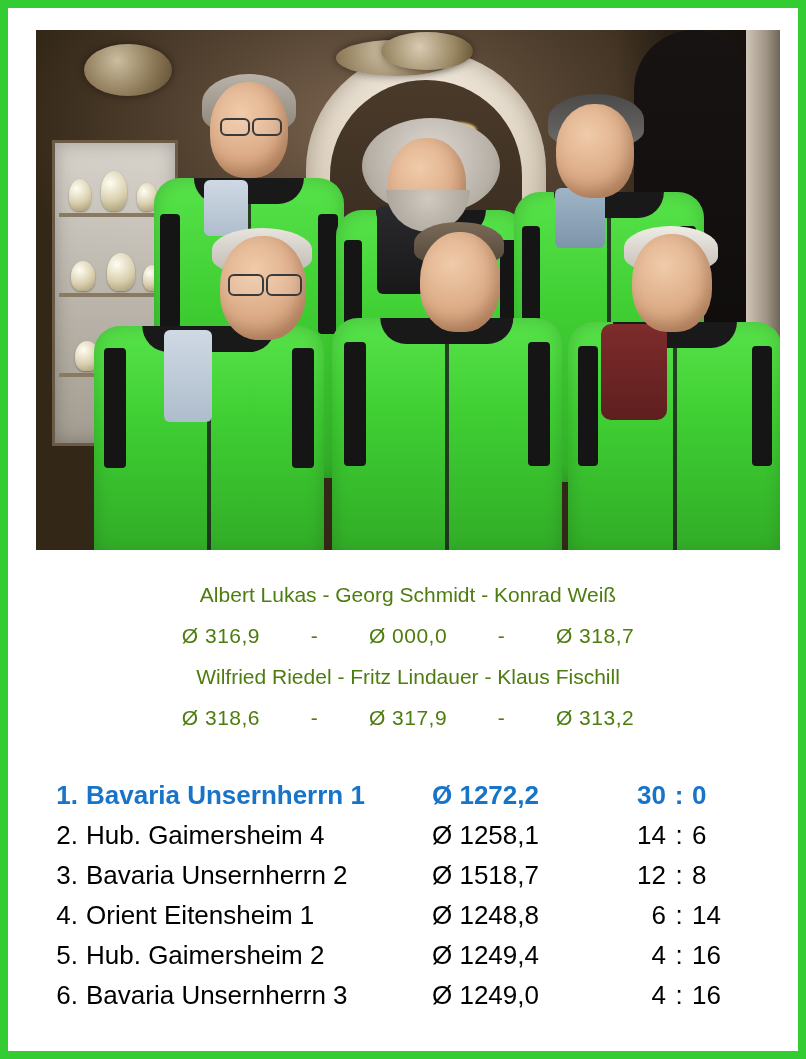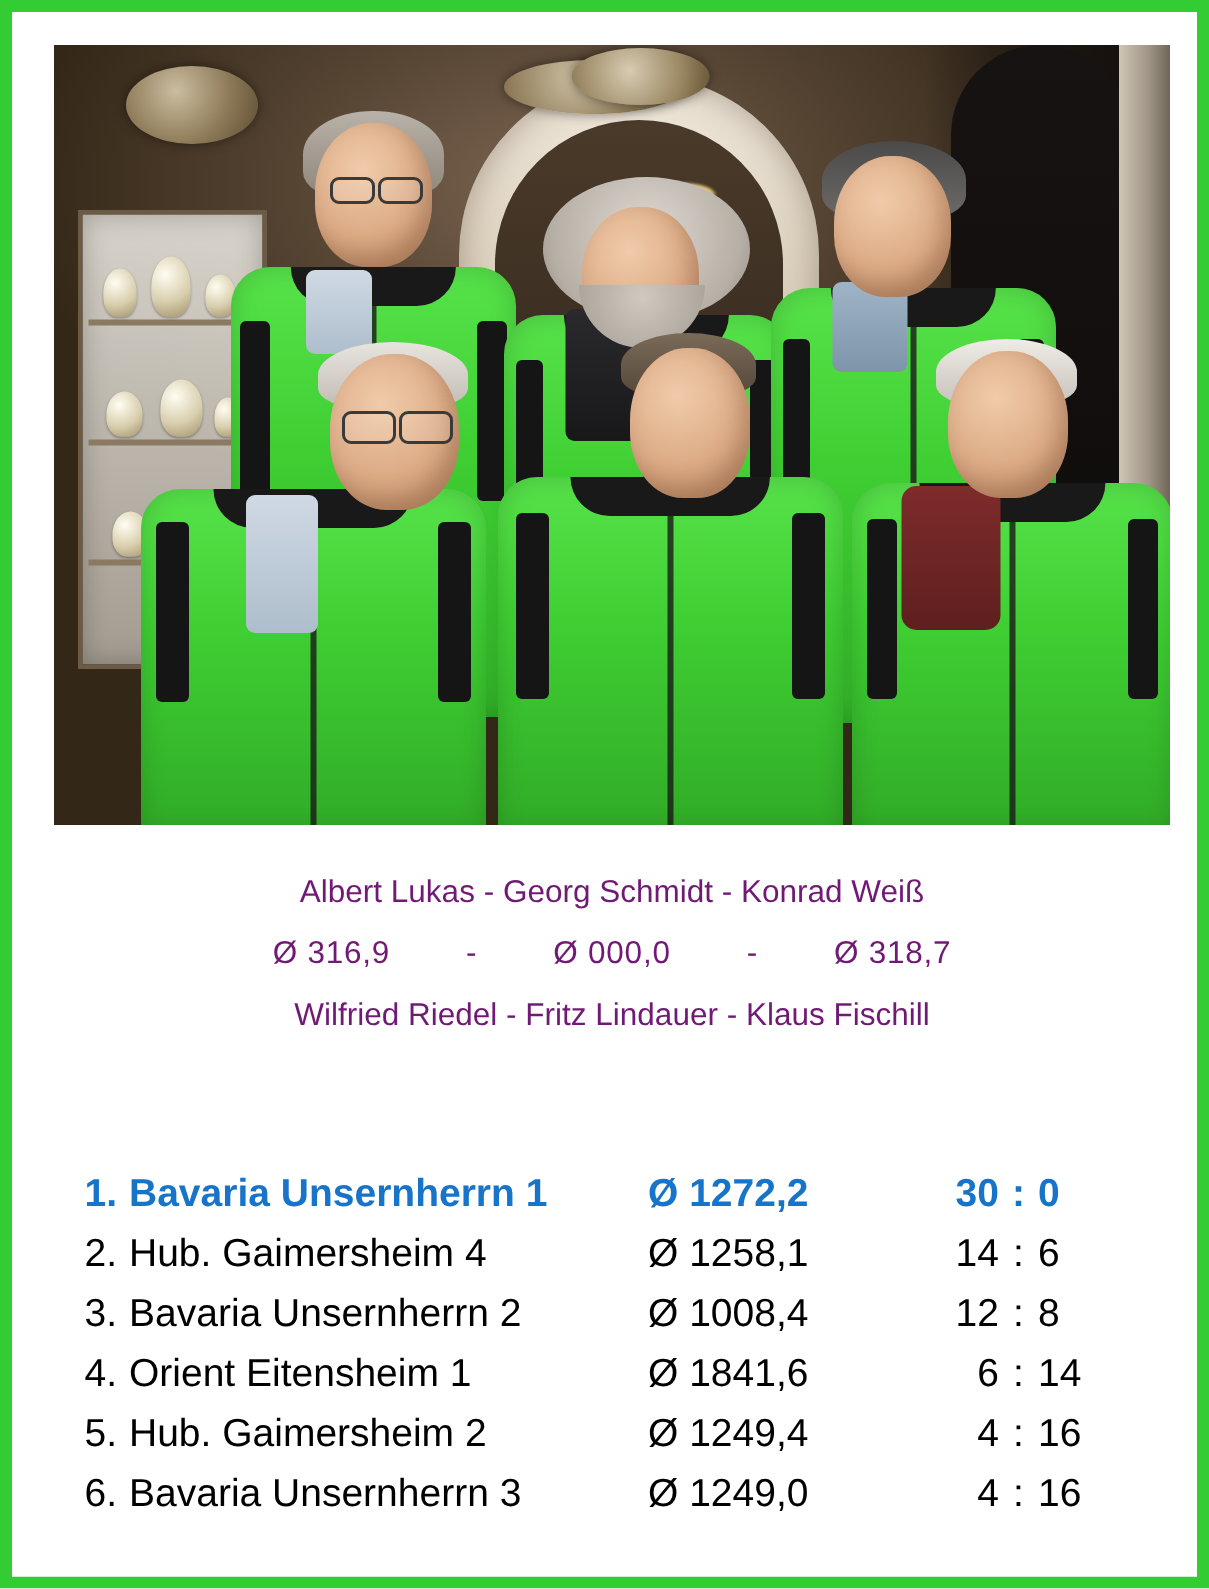--- a/index.html
+++ b/index.html
@@ -195,7 +195,7 @@
     top: 566px;
     width: 744px;
     text-align: center;
-    color: #701a75;
+    color: #4d7c0f;
     font-size: 21px;
     line-height: 41px;
   }

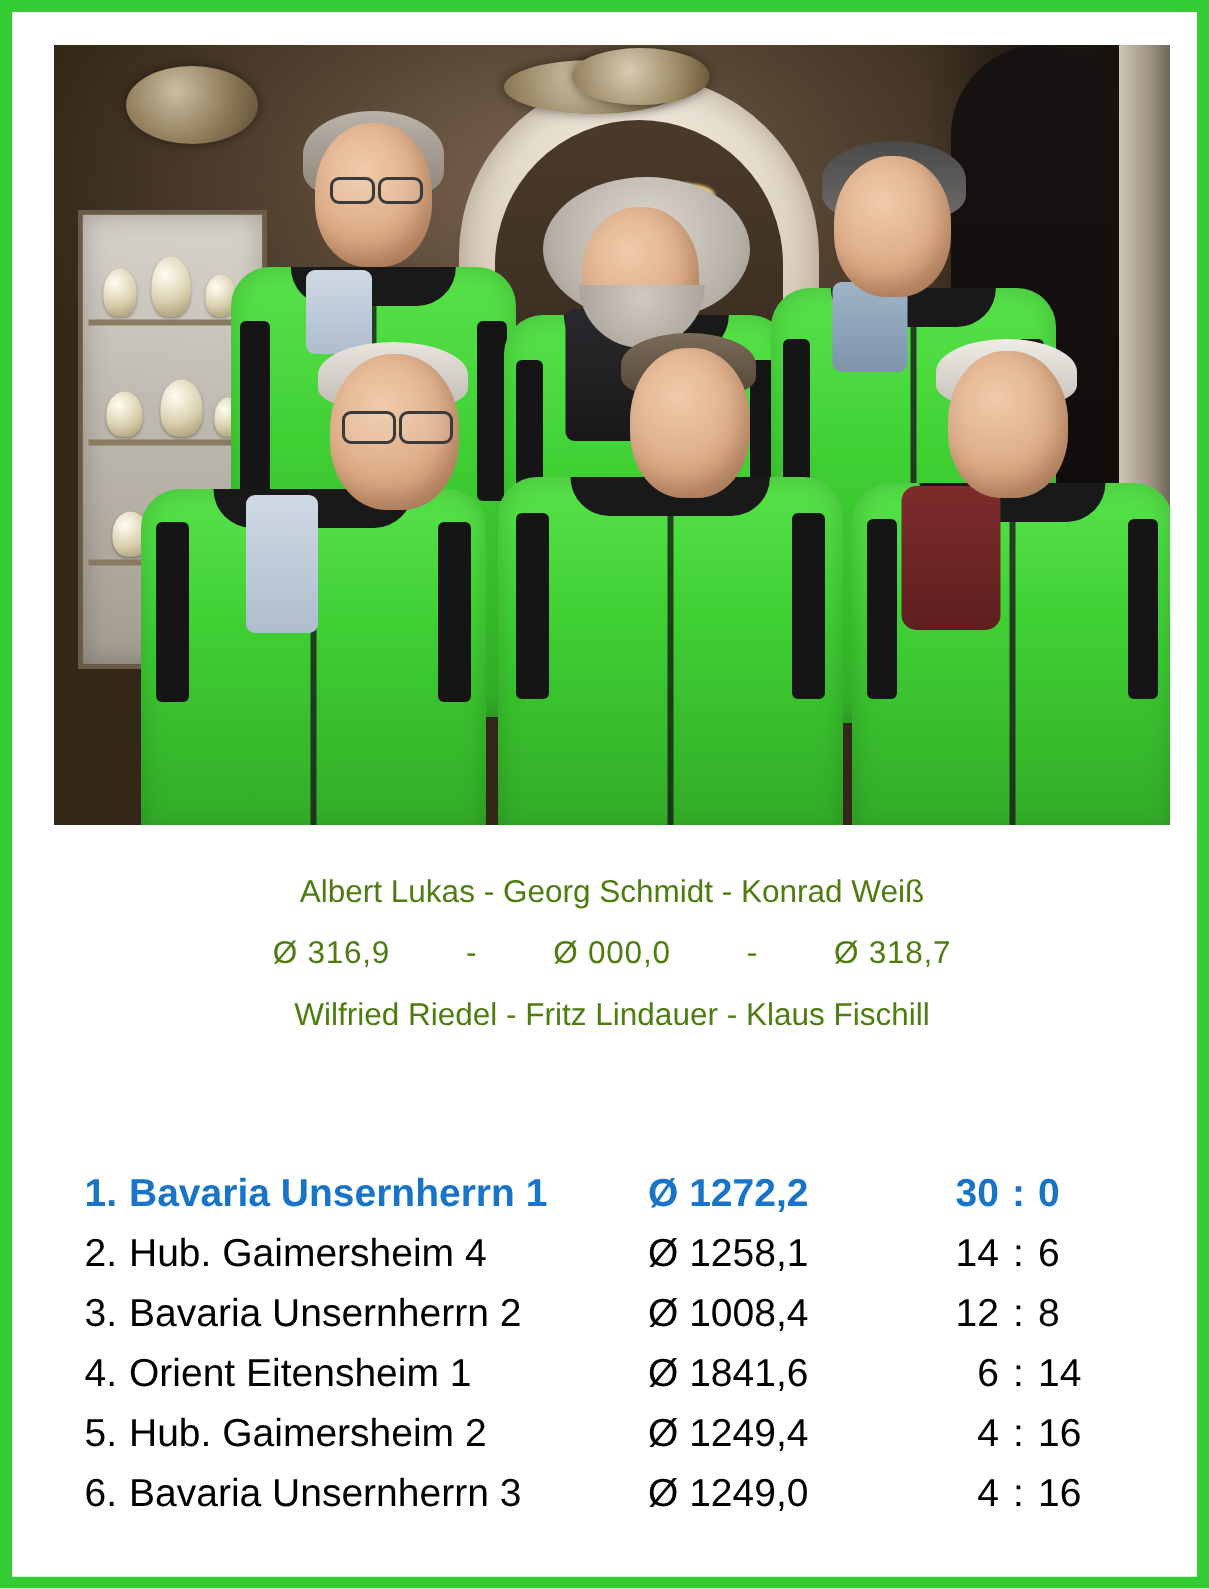--- a/index.html
+++ b/index.html
@@ -359,6 +359,7 @@
     <div class="row">Albert Lukas - Georg Schmidt - Konrad Weiß</div>
     <div class="row avg">Ø 316,9        -        Ø 000,0        -        Ø 318,7</div>
     <div class="row">Wilfried Riedel - Fritz Lindauer - Klaus Fischill</div>
+    <div class="row avg">Ø 318,6        -        Ø 317,9        -        Ø 313,2</div>
   </div>
 
   <div class="table">

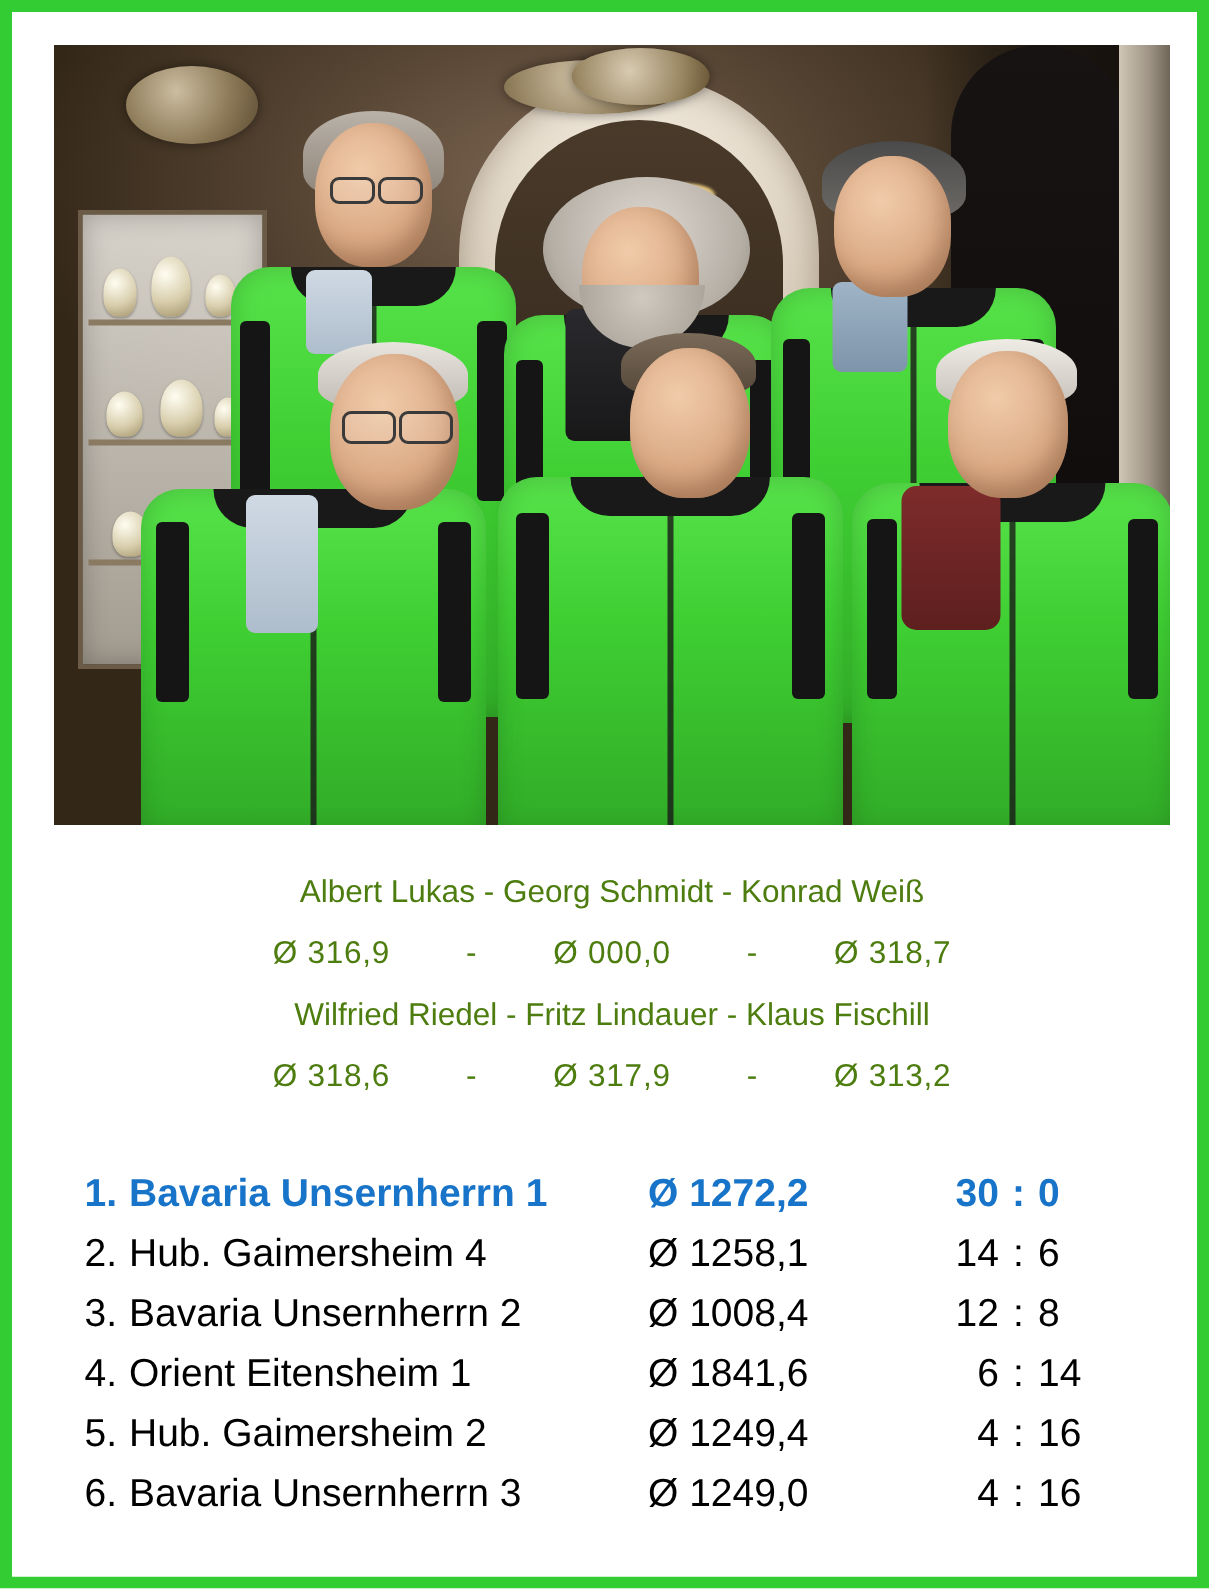--- a/index.html
+++ b/index.html
@@ -382,7 +382,7 @@
     <div class="trow">
       <div class="c-rank">3.</div>
       <div class="c-team">Bavaria Unsernherrn 2</div>
-      <div class="c-avg">Ø 1008,4</div>
+      <div class="c-avg">Ø 1518,7</div>
       <div class="c-pts-l">12</div>
       <div class="c-colon">:</div>
       <div class="c-pts-r">8</div>

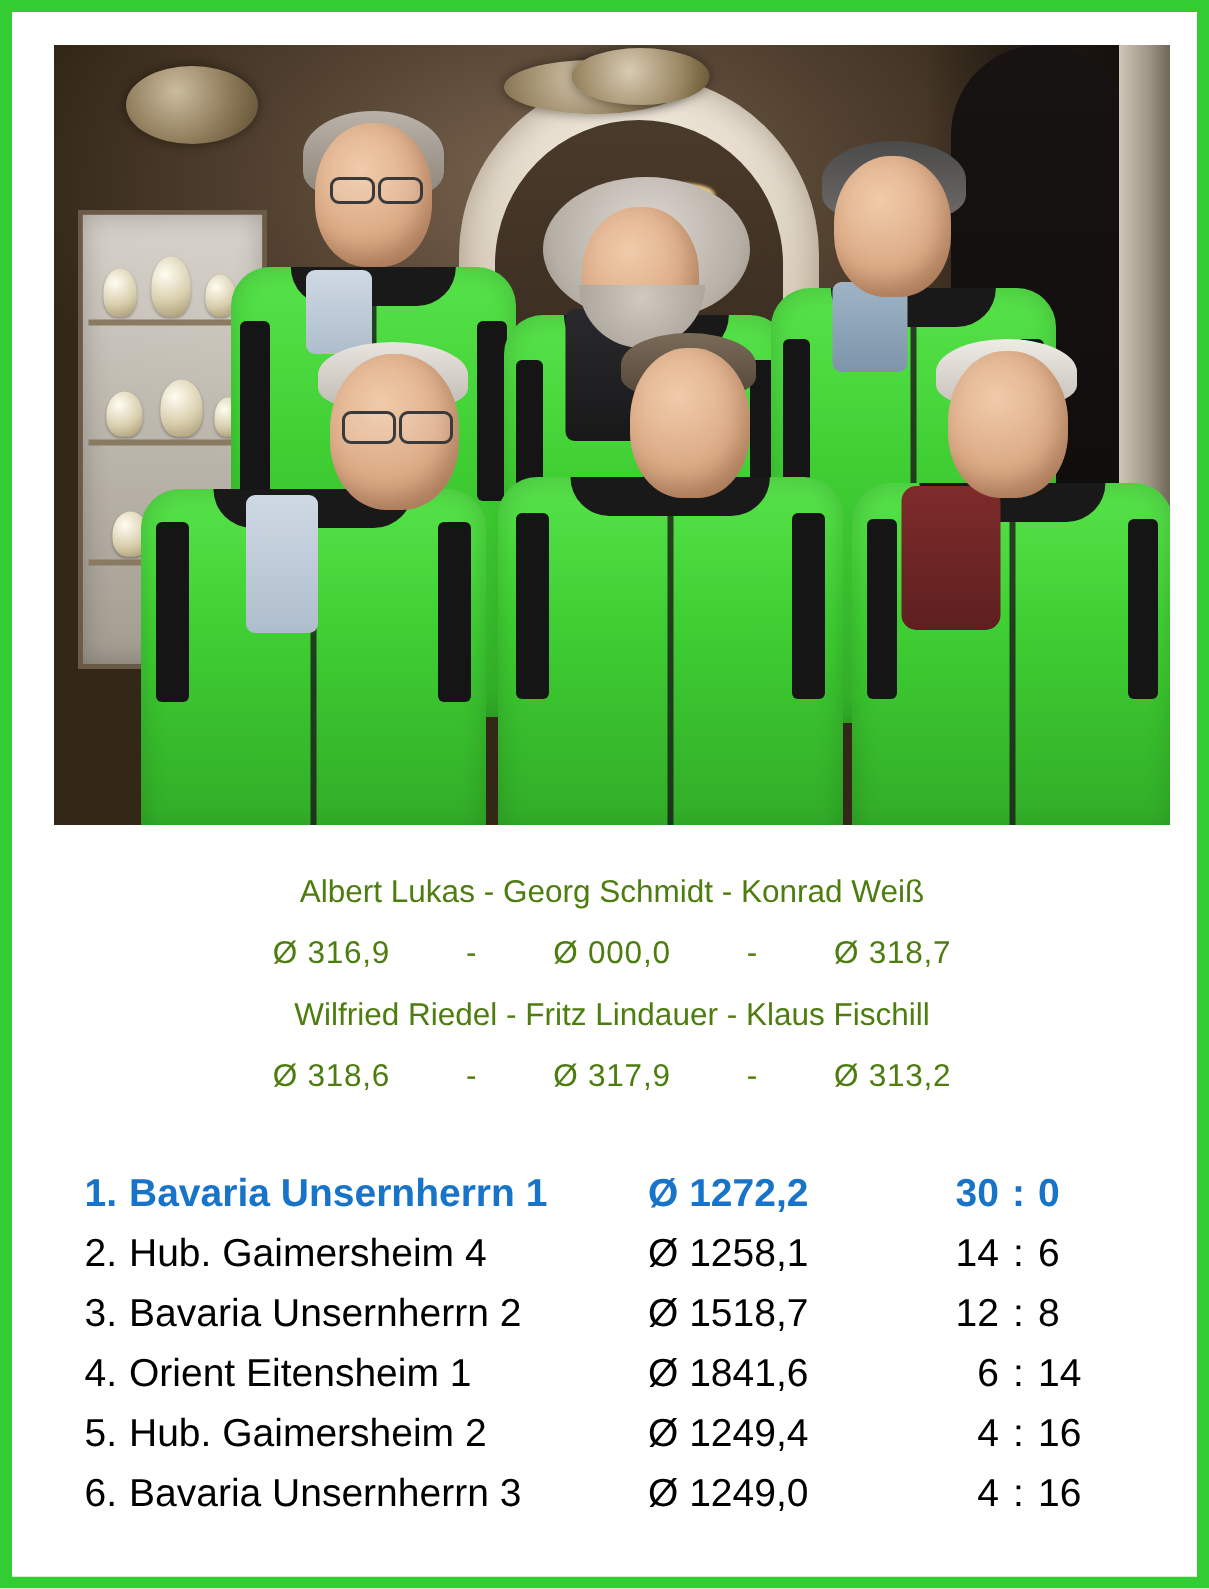--- a/index.html
+++ b/index.html
@@ -390,7 +390,7 @@
     <div class="trow">
       <div class="c-rank">4.</div>
       <div class="c-team">Orient Eitensheim 1</div>
-      <div class="c-avg">Ø 1841,6</div>
+      <div class="c-avg">Ø 1248,8</div>
       <div class="c-pts-l">6</div>
       <div class="c-colon">:</div>
       <div class="c-pts-r">14</div>

